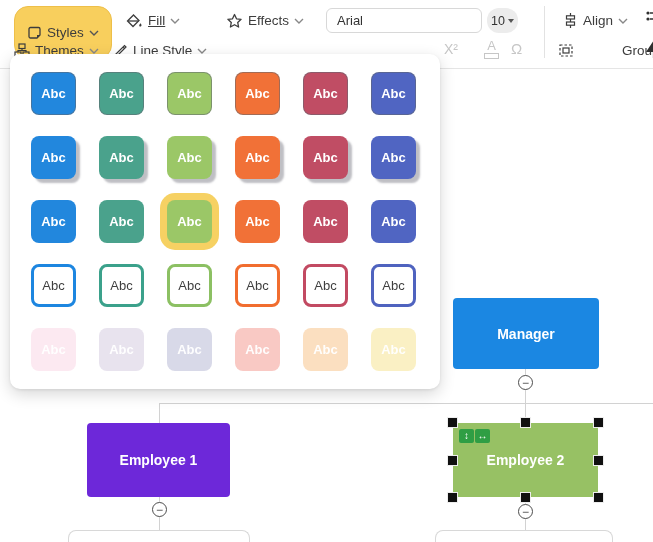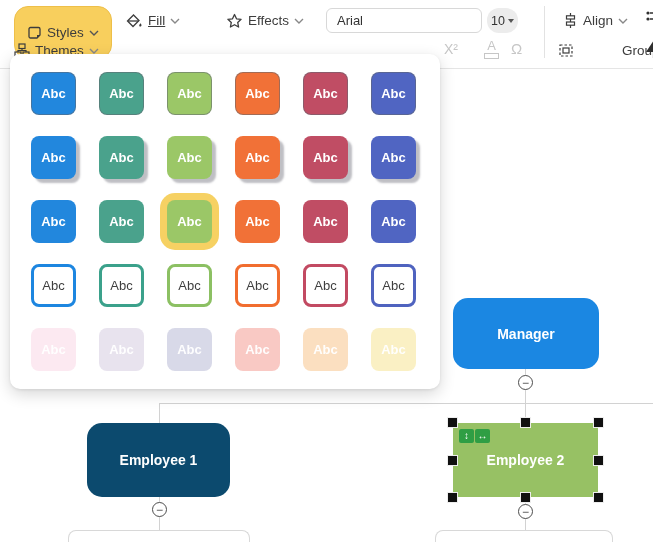--- a/index.html
+++ b/index.html
@@ -158,6 +158,15 @@
       </svg>
   </div>
 
+  <div class="tb-item pos-linestyle">
+    <svg width="16" height="15" viewBox="0 0 16 15">
+      <path d="M2 13 L12.5 2.5 l1.5 1.5 L3.5 14.5 L1.5 15 z M11 4 l1.5 1.5" fill="none" stroke="#3c3c3c" stroke-width="1.2"></path>
+    </svg>
+    <span>Line Style</span>
+    <svg width="10" height="6" viewBox="0 0 10 6">
+        <path d="M1 1 L5 5 L9 1" stroke="#888" stroke-width="1.4" fill="none"></path>
+      </svg>
+  </div>
 
   <input class="font-input" value="Arial" style="">
 

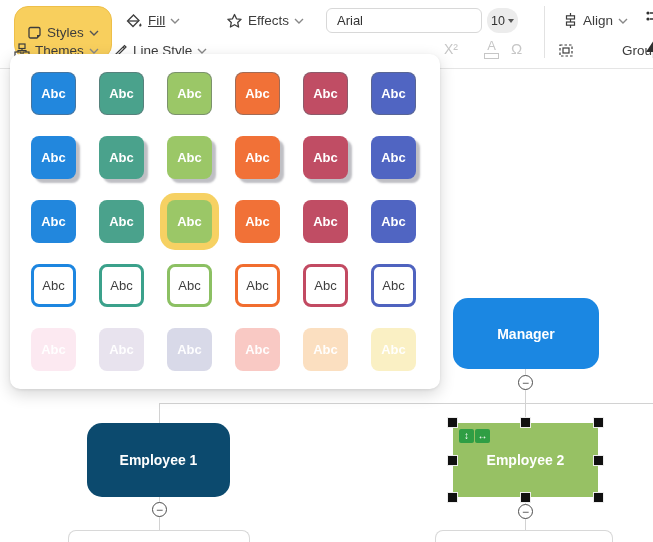--- a/index.html
+++ b/index.html
@@ -53,7 +53,7 @@
   .canvas{position:absolute;left:0;top:0;width:653px;height:542px;z-index:1;}
   .cline{position:absolute;background:#d2d2d2;}
   .node{position:absolute;display:flex;align-items:center;justify-content:center;
-    color:#fff;font-size:14px;font-weight:bold;border-radius:15px;cursor:pointer;}
+    color:#fff;font-size:14px;font-weight:bold;border-radius:4px;cursor:pointer;}
   .node.square{border-radius:2px;}
   .handle{position:absolute;width:11px;height:11px;background:#101010;border:1px solid #ededed;
     box-sizing:border-box;cursor:pointer;}

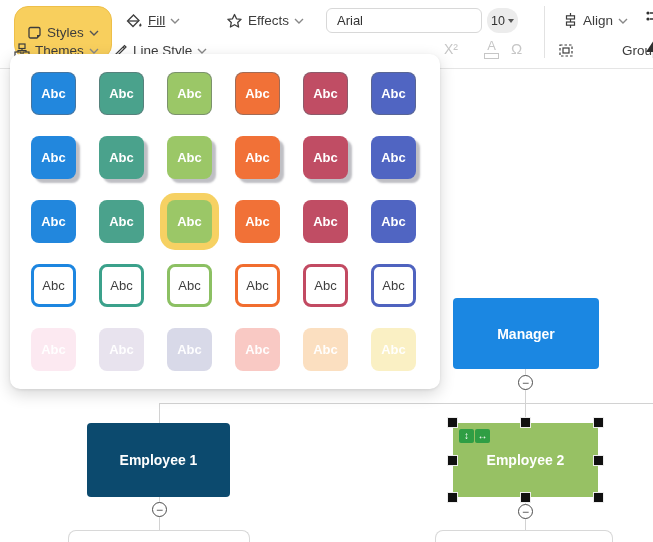--- a/index.html
+++ b/index.html
@@ -85,7 +85,7 @@
         </div>
       </div>
       <div style="position: absolute; left: 87px; top: 423px; width: 143px; height: 74px; z-index: 2;">
-        <div class="node" style="left: 0px; top: 0px; width: 100%; height: 100%; background: #0c4a6e; color: rgb(255, 255, 255);">
+        <div class="node" style="left: 0px; top: 0px; width: 100%; height: 100%; background: #6d28d9; color: rgb(255, 255, 255);">
           <span>Employee 1</span>
         </div>
       </div>

